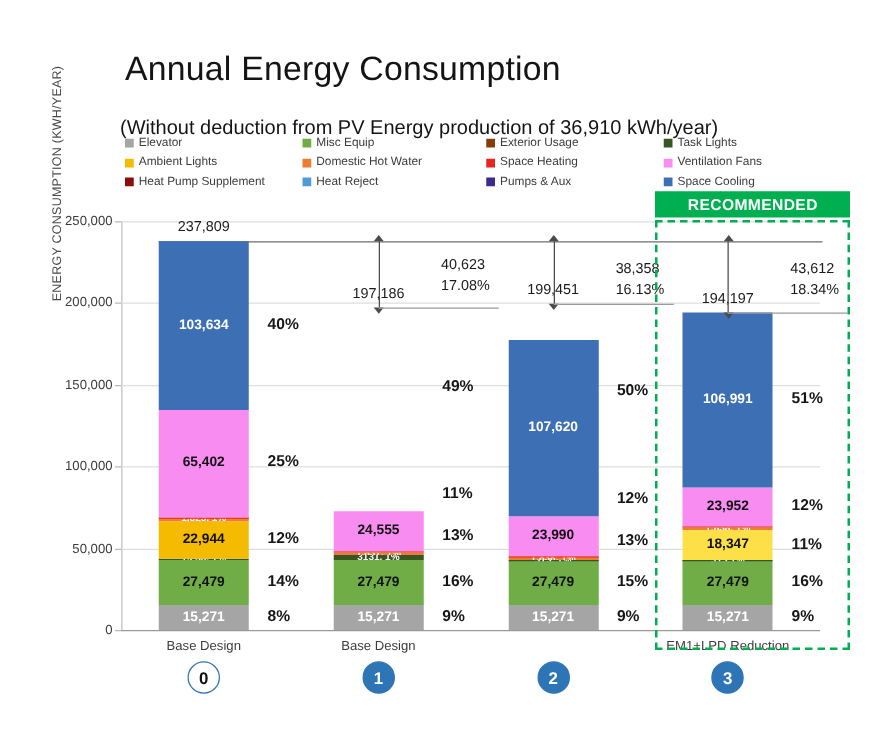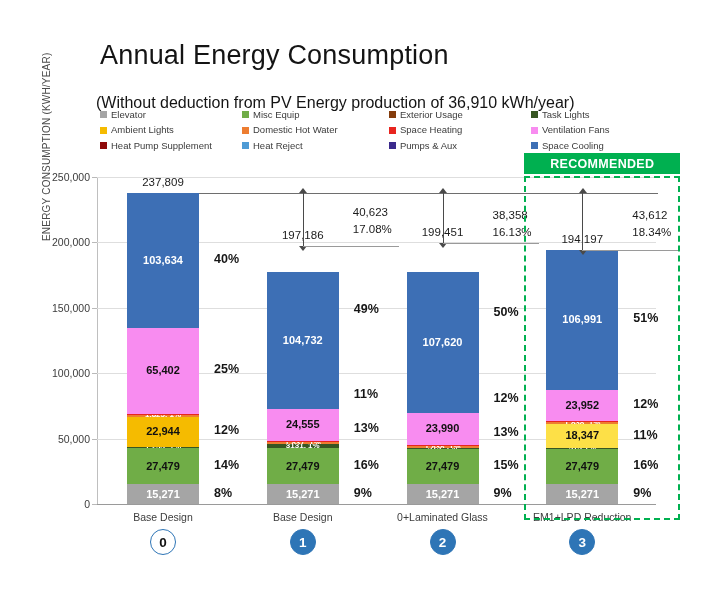--- a/index.html
+++ b/index.html
@@ -402,9 +402,6 @@
           <div class="seg" style="height: 32.1179px; background: rgb(248, 140, 240);">
             <span class="seg-label" style="color: rgb(17, 17, 17);">24,555</span>
           </div>
-          <div class="seg" style="height: 136.989px; background: rgb(61, 111, 181);">
-            <span class="seg-label" style="color: rgb(255, 255, 255);">104,732</span>
-          </div>
         </div>
       </div>
       <div class="bar-total" style="left: 205.75px; top: 52.0807px;">197,186</div>

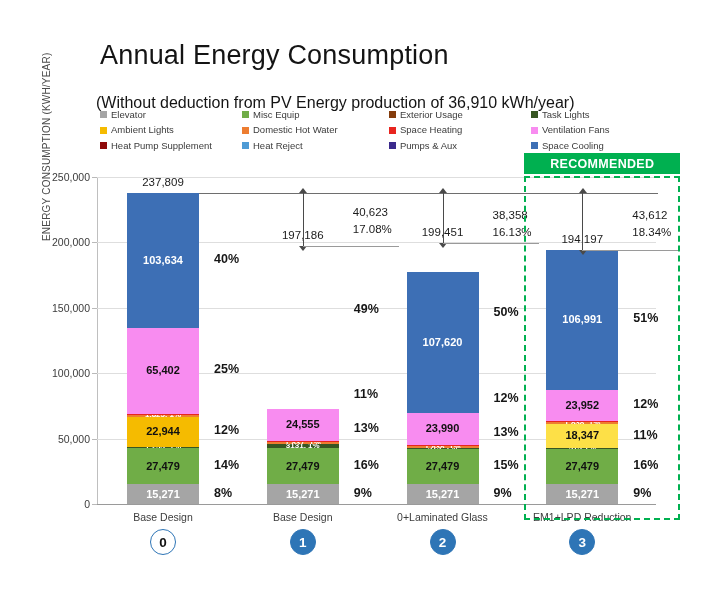--- a/index.html
+++ b/index.html
@@ -454,7 +454,6 @@
         <div>38,358</div>
         <div>16.13%</div>
       </div>
-      <div class="cat" style="left: 275.5px; width: 140px; top: 334px;">0+Laminated Glass</div>
       <div class="cat-badge filled" style="left: 332.5px; top: 352px;">2</div>
       <div class="pct" style="left: 536.25px; top: 309.013px;">9%</div>
       <div class="pct" style="left: 536.25px; top: 281.054px;">16%</div>

